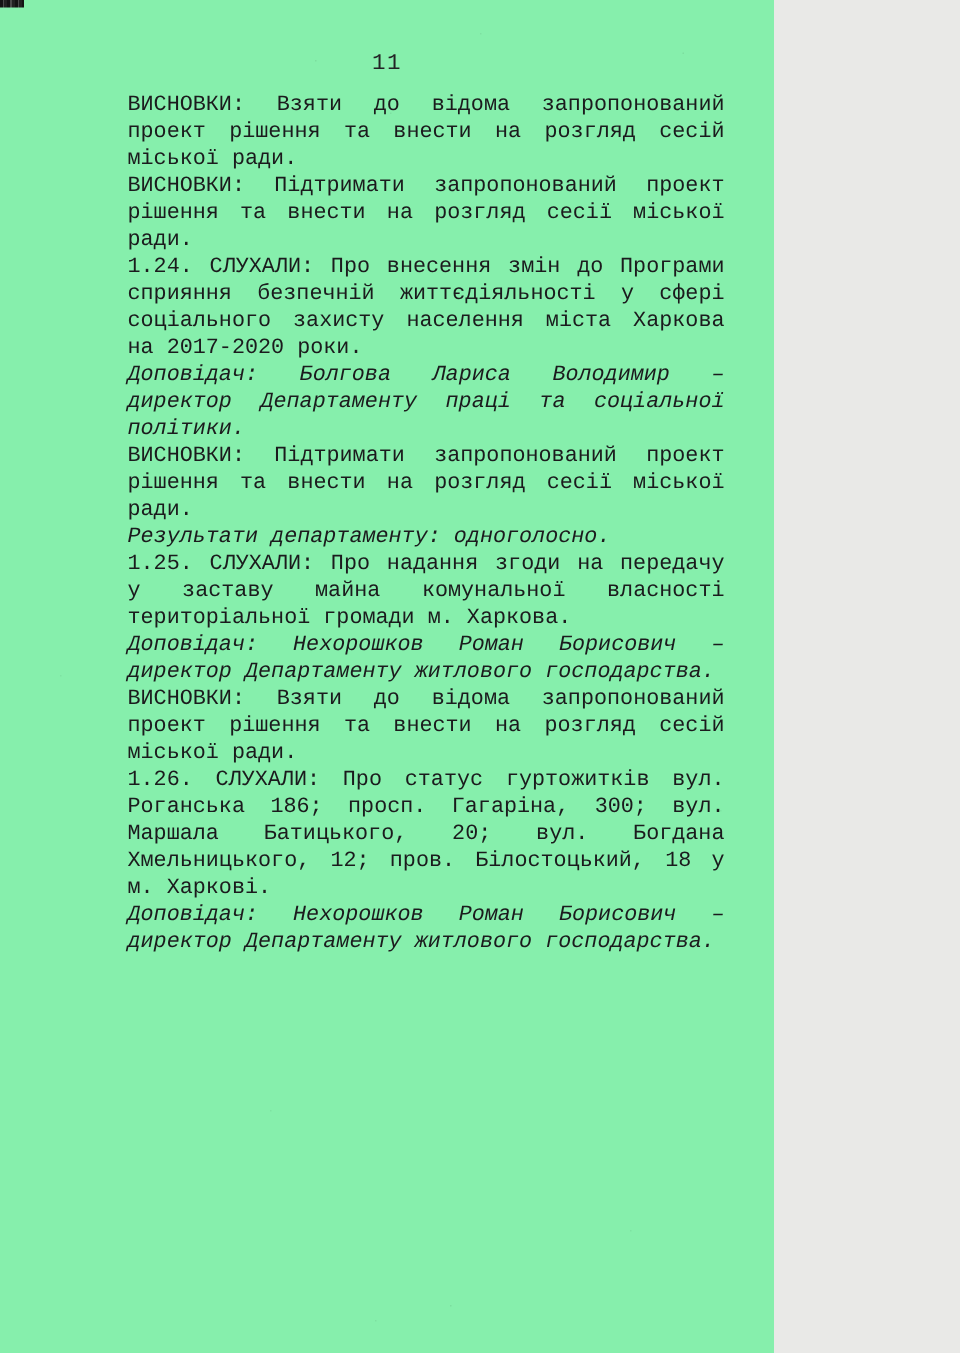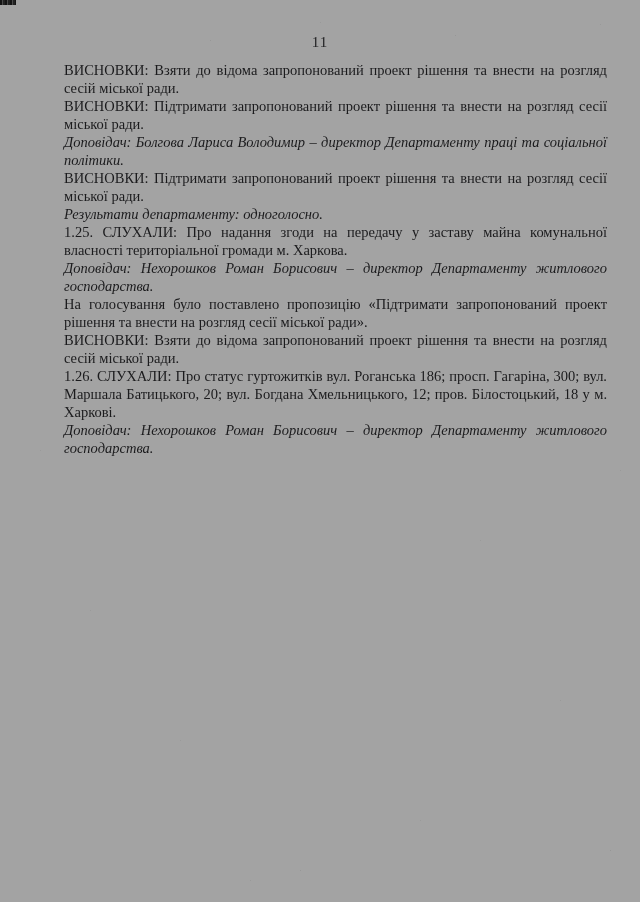--- a/index.html
+++ b/index.html
@@ -10,11 +10,12 @@
     }
     .page {
       position: relative;
-      width: 640px; height: 902px;
-      background: #a3a3a3;
+      width: 516px; height: 902px;
+      background: #86efac;
       color: #1b1b1d;
       overflow: hidden;
       box-sizing: border-box;
+      font-family: Liberation Mono, monospace;
     }
     
     .page::before {

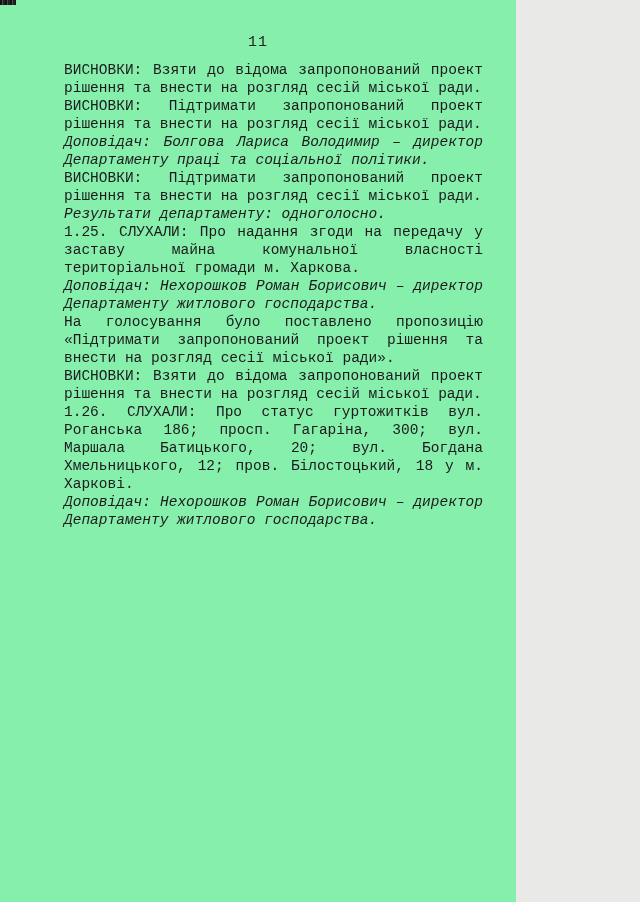--- a/index.html
+++ b/index.html
@@ -47,7 +47,7 @@
     }
     .content {
       box-sizing: border-box;
-      padding: 61px 33px 0 64px;
+      padding: 61px 33px 0 85px;
     }
     .content p {
       margin: 0;

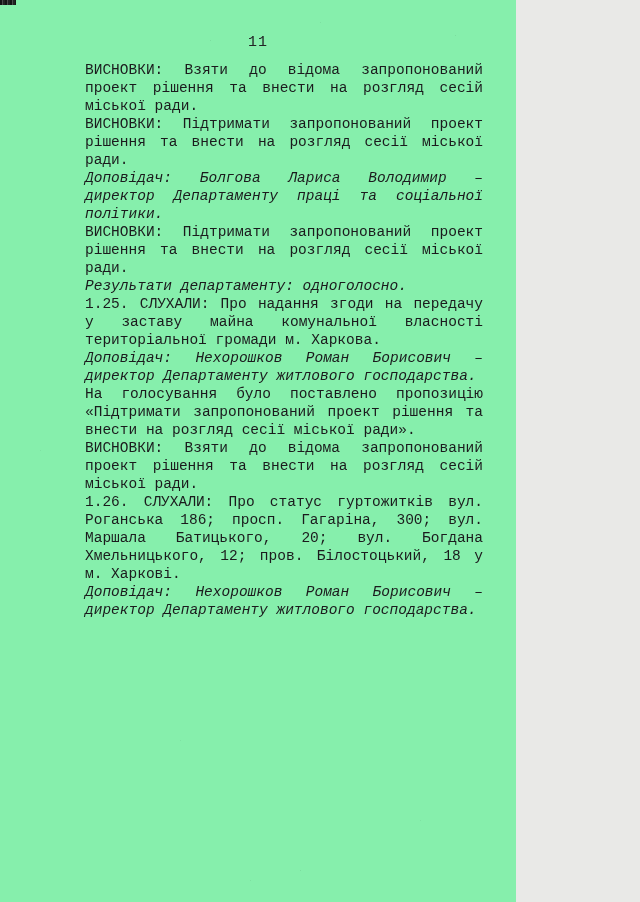--- a/index.html
+++ b/index.html
@@ -84,6 +84,7 @@
     </section>
 
     <section>
+      <p class="mt42">1.24. СЛУХАЛИ: Про внесення змін до Програми сприяння безпечній життєдіяльності у сфері соціального захисту населення міста Харкова на 2017-2020 роки.</p>
       <p class="it">Доповідач: Болгова Лариса Володимир – директор Департаменту праці та соціальної політики.</p>
       <p class="mt13">ВИСНОВКИ: Підтримати запропонований проект рішення та внести на розгляд сесії міської ради.</p>
       <p class="it mt12">Результати департаменту: одноголосно.</p>

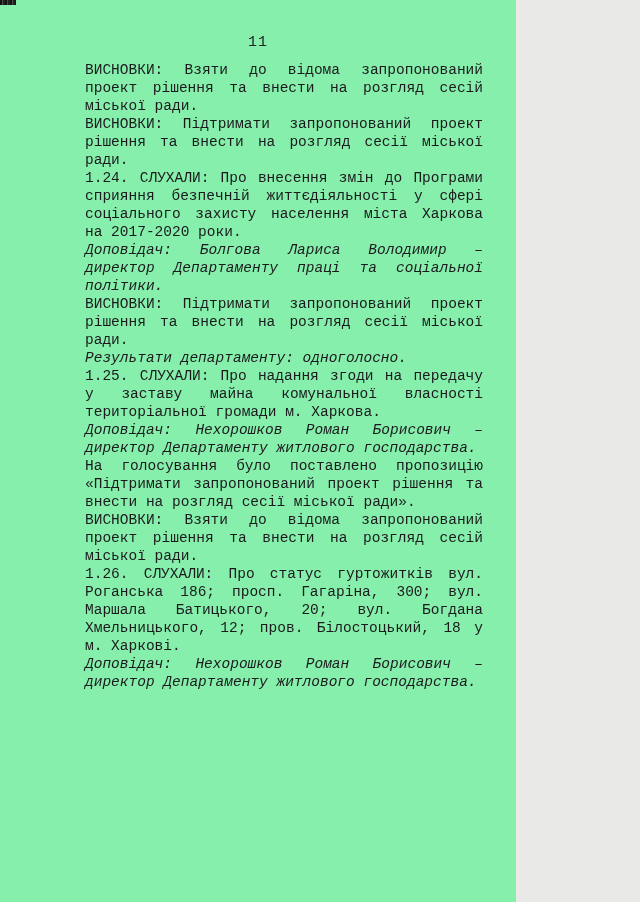--- a/index.html
+++ b/index.html
@@ -93,7 +93,6 @@
     <section>
       <p class="mt30">1.25. СЛУХАЛИ: Про надання згоди на передачу у заставу майна комунальної власності територіальної громади м. Харкова.</p>
       <p class="it">Доповідач: Нехорошков Роман Борисович – директор Департаменту житлового господарства.</p>
-      <p class="mt11">На голосування було поставлено пропозицію «Підтримати запропонований проект рішення та внести на розгляд сесії міської ради».</p>
       <p class="mt12">ВИСНОВКИ: Взяти до відома запропонований проект рішення та внести на розгляд сесій міської ради.</p>
     </section>
 

